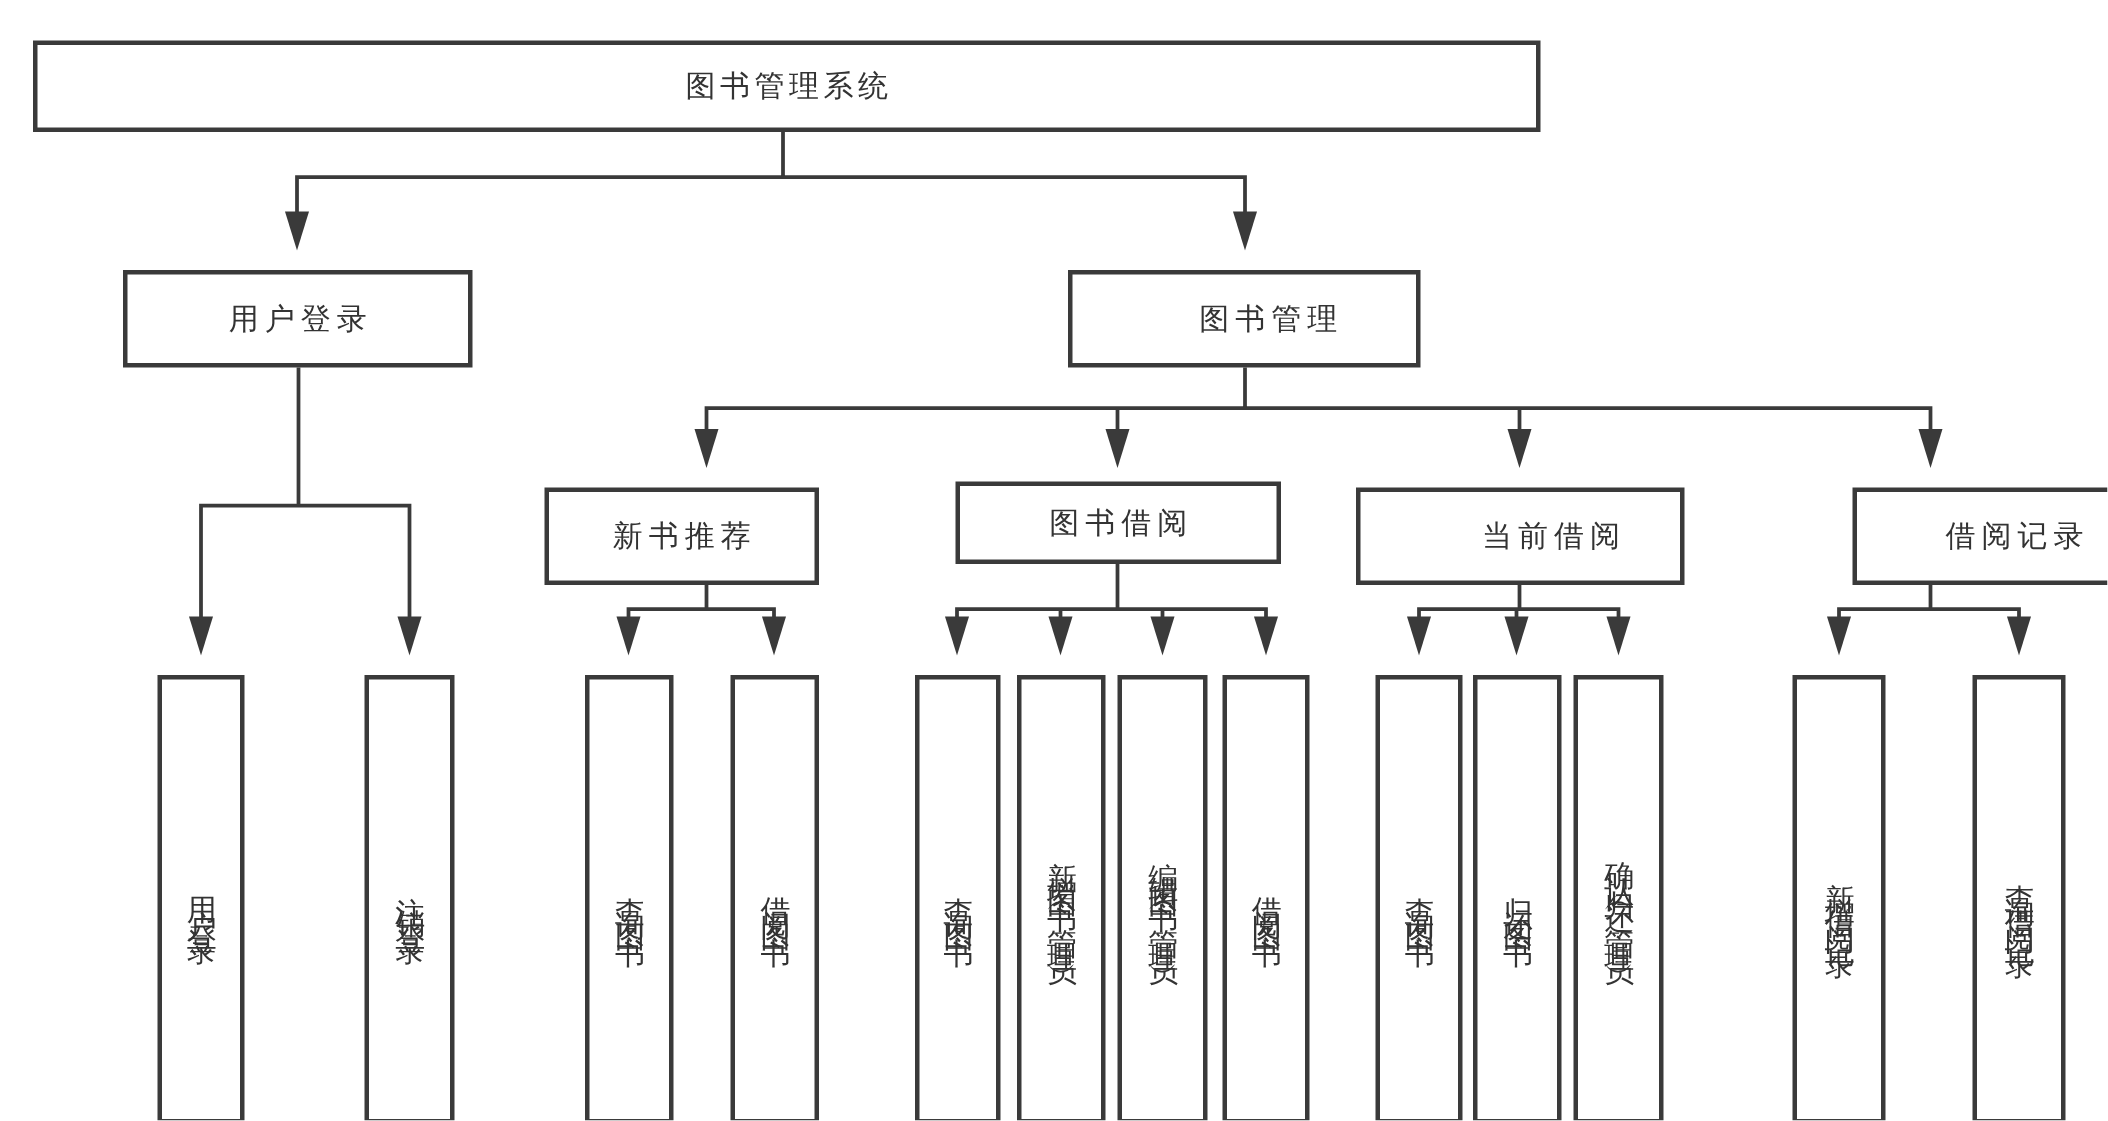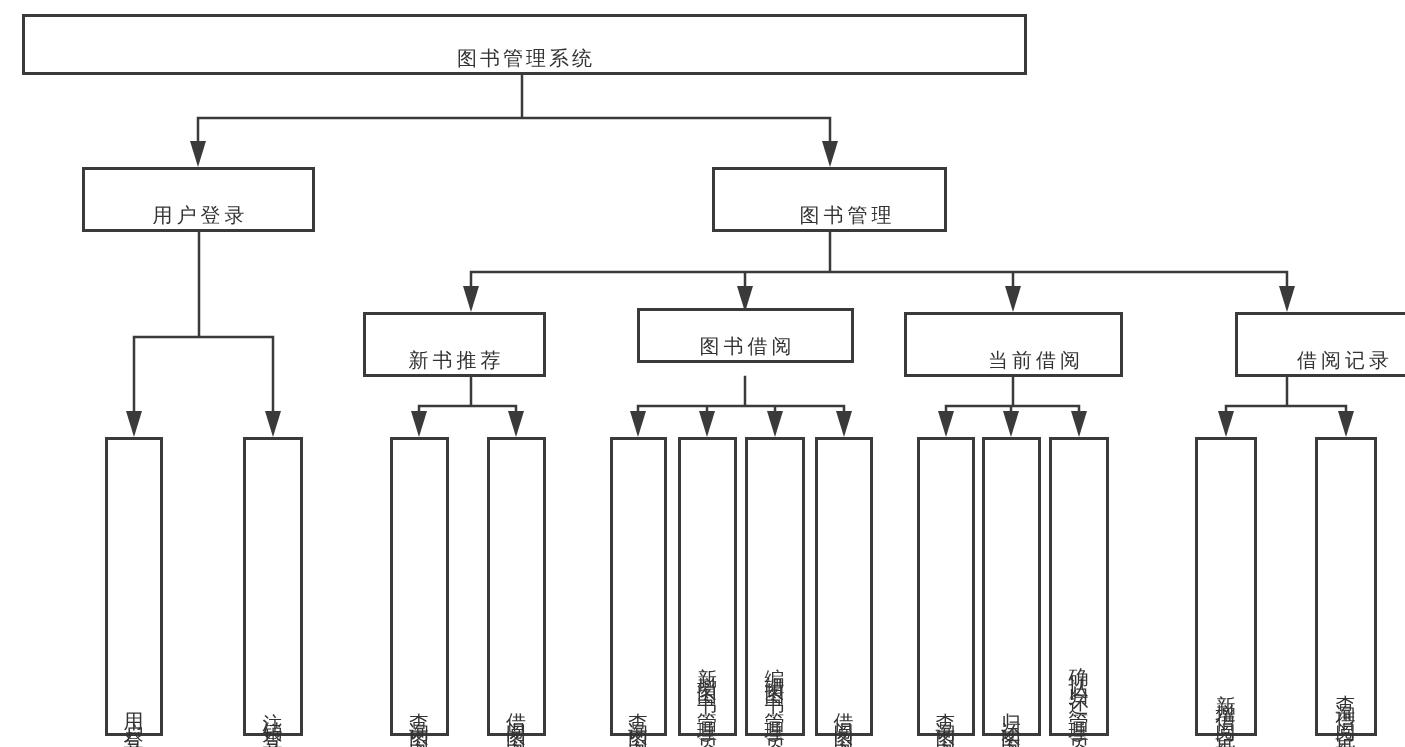--- a/index.html
+++ b/index.html
@@ -24,8 +24,9 @@
     box-sizing:border-box;
     border:3px solid var(--line);
     background:var(--bg);
-    display:flex;align-items:flex-end;justify-content:center;
+    display:flex;align-items:center;justify-content:center;
     color:var(--text);
+    margin-top:13px;
   }
   .h-node{font-size:20px;letter-spacing:4px;text-indent:4px;white-space:nowrap;}
   .root-node{left:22px;top:14px;width:1005px;height:61px;letter-spacing:3px;text-indent:3px;}

